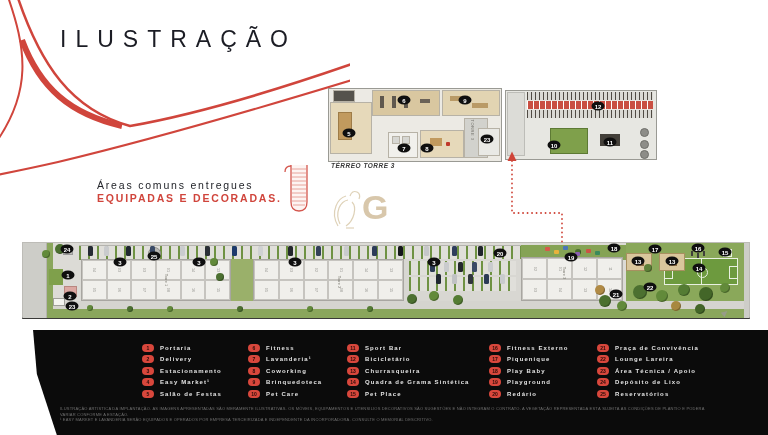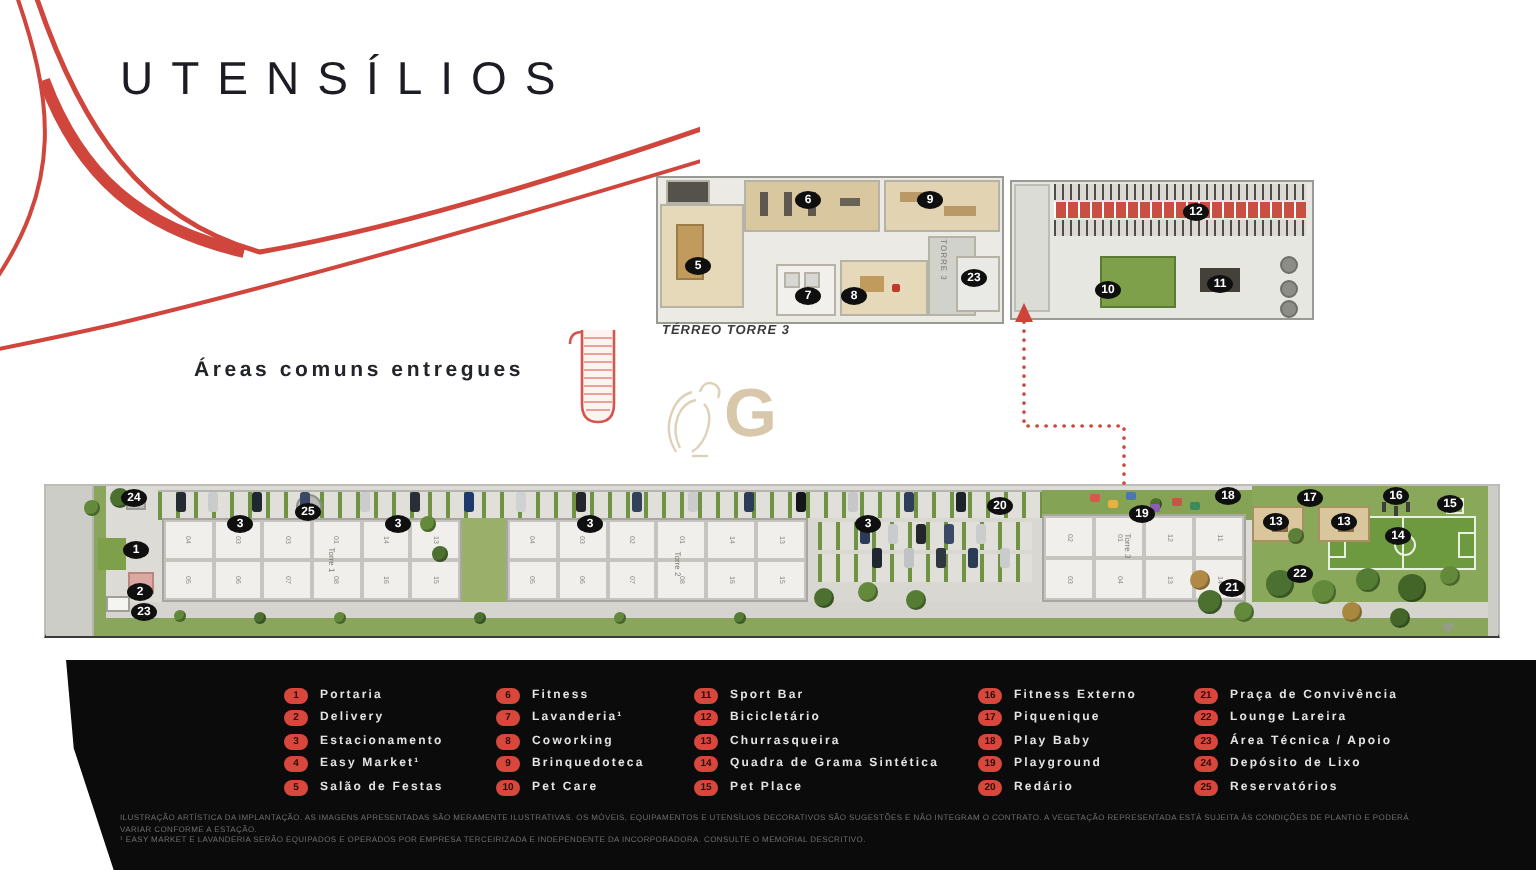--- a/index.html
+++ b/index.html
@@ -89,7 +89,7 @@
     <path d="M 352 80 C 260 108 150 140 58 162 C 36 167 12 172 -8 176" fill="none" stroke="#d0453c" stroke-width="2"></path>
   </svg>
 
-  <div class="page-title">UTENSÍLIOS</div>
+  <div class="page-title">ILUSTRAÇÃO</div>
 
   <div class="tagline">
     <div class="l1">Áreas comuns entregues</div>

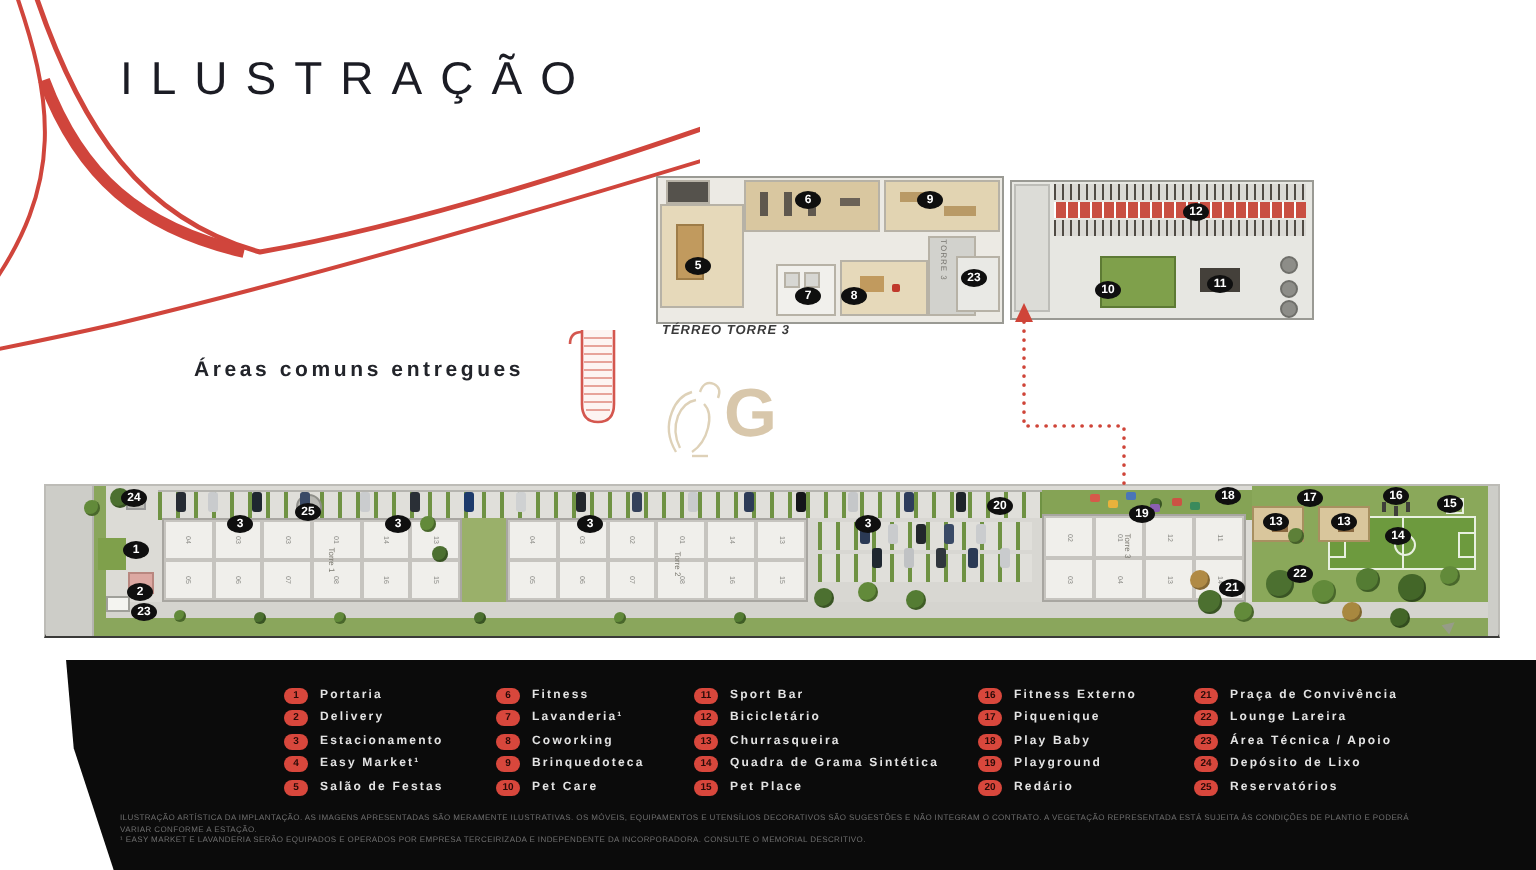--- a/index.html
+++ b/index.html
@@ -11,7 +11,7 @@
   .page-title{position:absolute;left:60px;top:26px;font-size:23px;letter-spacing:9px;
               color:#1b1c24;font-weight:400;white-space:nowrap;}
   .tagline{position:absolute;left:97px;top:179px;line-height:13px;white-space:nowrap;}
-  .tagline .l1{font-size:10.5px;font-weight:bold;letter-spacing:1.8px;color:#22242a;}
+  .tagline .l1{font-size:10.5px;font-weight:normal;letter-spacing:1.8px;color:#22242a;}
   .tagline .l2{font-size:10.5px;font-weight:bold;letter-spacing:1.8px;color:#d0453c;}
 
   

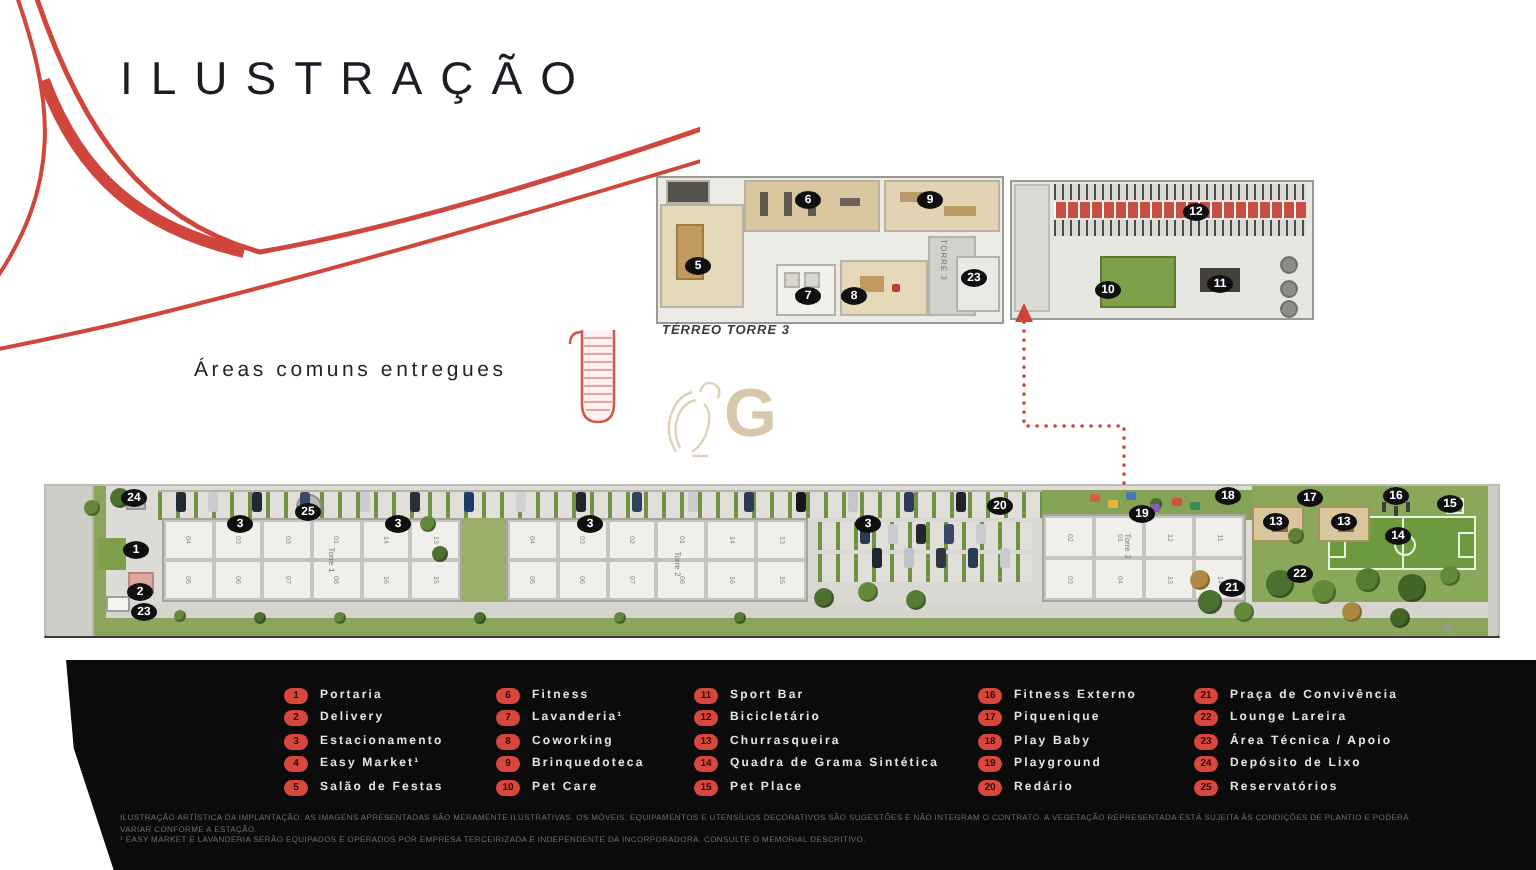--- a/index.html
+++ b/index.html
@@ -93,6 +93,7 @@
 
   <div class="tagline">
     <div class="l1">Áreas comuns entregues</div>
+    <div class="l2">EQUIPADAS E DECORADAS.</div>
   </div>
 
   <svg class="abs" style="left:280px;top:160px;opacity:.9;" width="36" height="58" viewBox="0 0 36 58">

